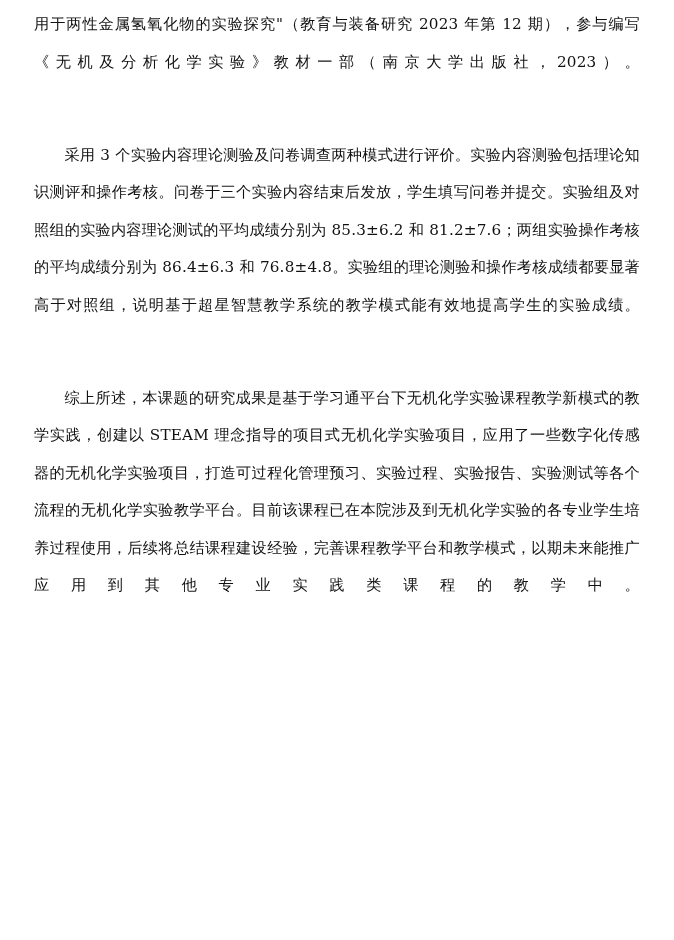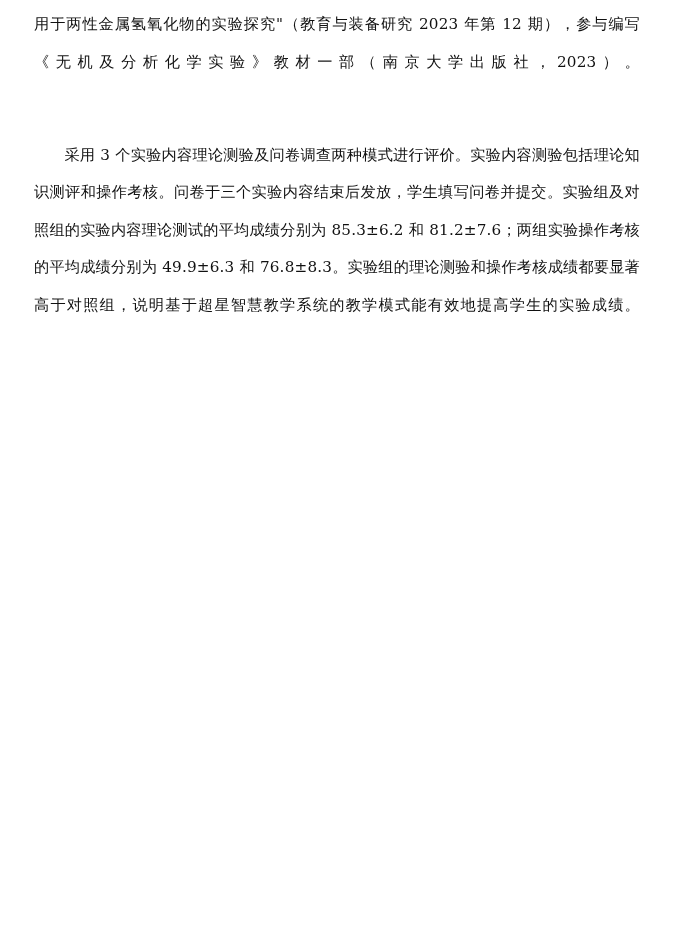--- a/index.html
+++ b/index.html
@@ -53,7 +53,7 @@
 <div class="page">
   <div class="doc-body">
     <p class="para">用于两性金属氢氧化物的实验探究"（教育与装备研究 2023 年第 12 期），参与编写《无机及分析化学实验》教材一部（南京大学出版社，2023）。</p>
-    <p class="para indent">采用 3 个实验内容理论测验及问卷调查两种模式进行评价。实验内容测验包括理论知识测评和操作考核。问卷于三个实验内容结束后发放，学生填写问卷并提交。实验组及对照组的实验内容理论测试的平均成绩分别为 85.3±6.2 和 81.2±7.6；两组实验操作考核的平均成绩分别为 49.9±6.3 和 76.8±8.3。实验组的理论测验和操作考核成绩都要显著高于对照组，说明基于超星智慧教学系统的教学模式能有效地提高学生的实验成绩。</p>
+    <p class="para indent">采用 3 个实验内容理论测验及问卷调查两种模式进行评价。实验内容测验包括理论知识测评和操作考核。问卷于三个实验内容结束后发放，学生填写问卷并提交。实验组及对照组的实验内容理论测试的平均成绩分别为 85.3±6.2 和 81.2±7.6；两组实验操作考核的平均成绩分别为 86.4±6.3 和 76.8±4.8。实验组的理论测验和操作考核成绩都要显著高于对照组，说明基于超星智慧教学系统的教学模式能有效地提高学生的实验成绩。</p>
   </div>
 </div>
 

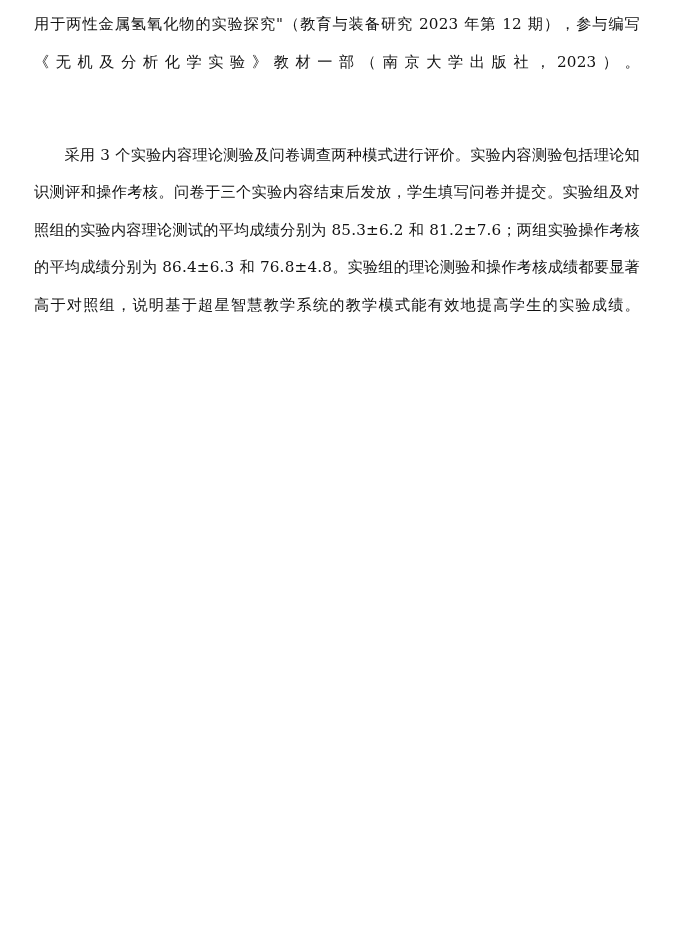--- a/index.html
+++ b/index.html
@@ -54,6 +54,7 @@
   <div class="doc-body">
     <p class="para">用于两性金属氢氧化物的实验探究"（教育与装备研究 2023 年第 12 期），参与编写《无机及分析化学实验》教材一部（南京大学出版社，2023）。</p>
     <p class="para indent">采用 3 个实验内容理论测验及问卷调查两种模式进行评价。实验内容测验包括理论知识测评和操作考核。问卷于三个实验内容结束后发放，学生填写问卷并提交。实验组及对照组的实验内容理论测试的平均成绩分别为 85.3±6.2 和 81.2±7.6；两组实验操作考核的平均成绩分别为 86.4±6.3 和 76.8±4.8。实验组的理论测验和操作考核成绩都要显著高于对照组，说明基于超星智慧教学系统的教学模式能有效地提高学生的实验成绩。</p>
+    <p class="para indent">综上所述，本课题的研究成果是基于学习通平台下无机化学实验课程教学新模式的教学实践，创建以 STEAM 理念指导的项目式无机化学实验项目，应用了一些数字化传感器的无机化学实验项目，打造可过程化管理预习、实验过程、实验报告、实验测试等各个流程的无机化学实验教学平台。目前该课程已在本院涉及到无机化学实验的各专业学生培养过程使用，后续将总结课程建设经验，完善课程教学平台和教学模式，以期未来能推广应用到其他专业实践类课程的教学中。</p>
   </div>
 </div>
 

